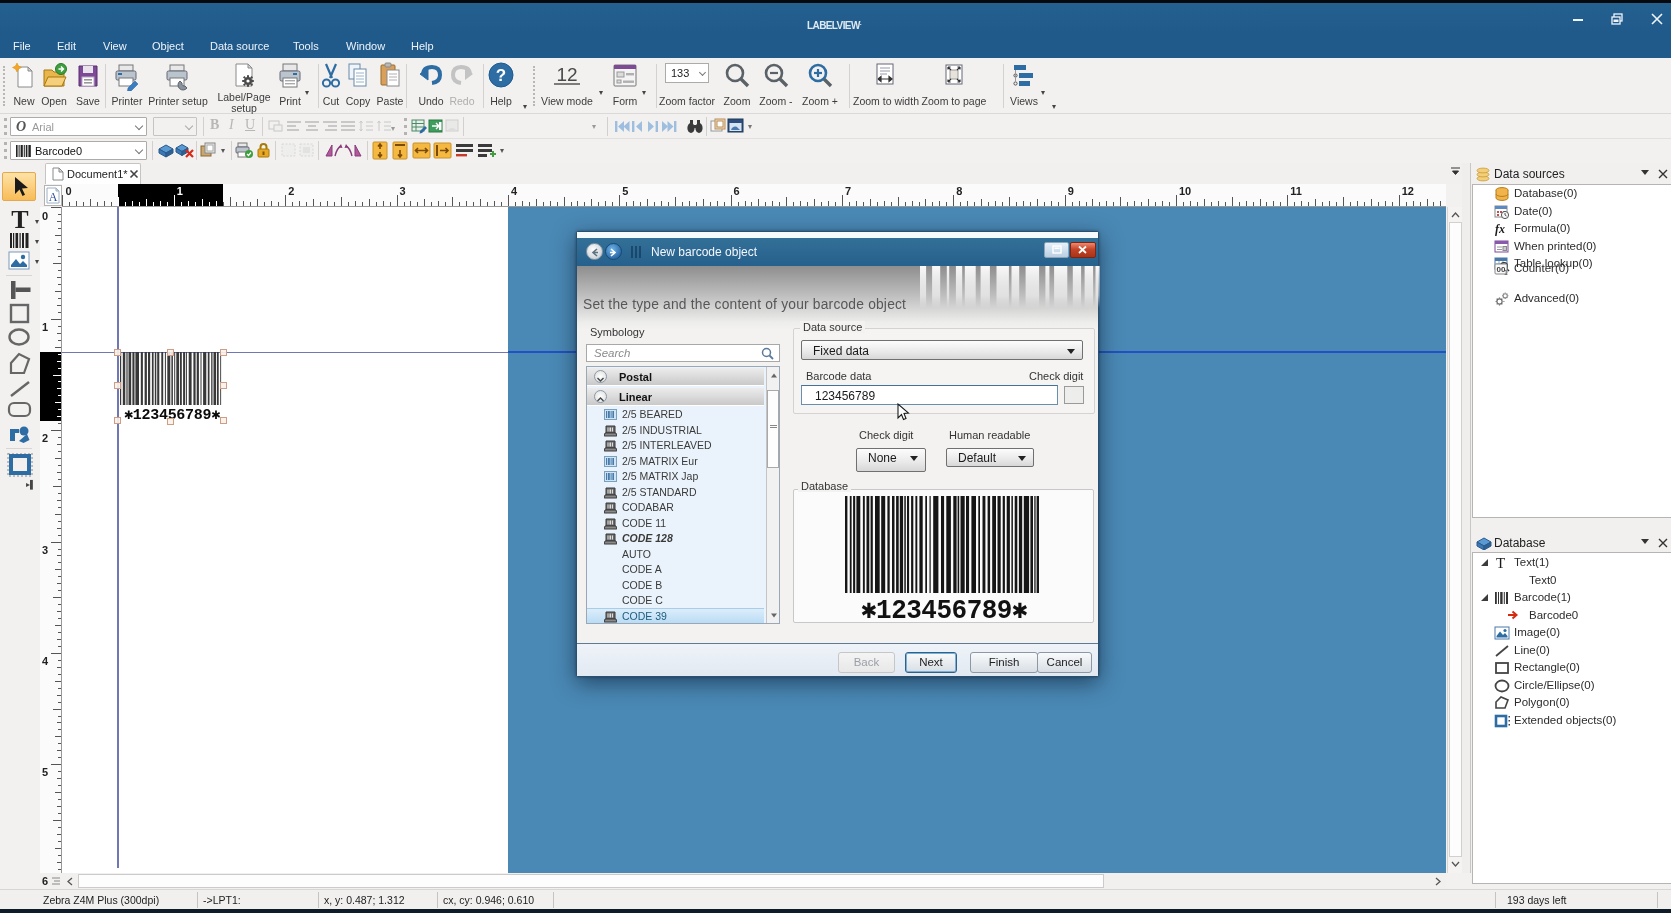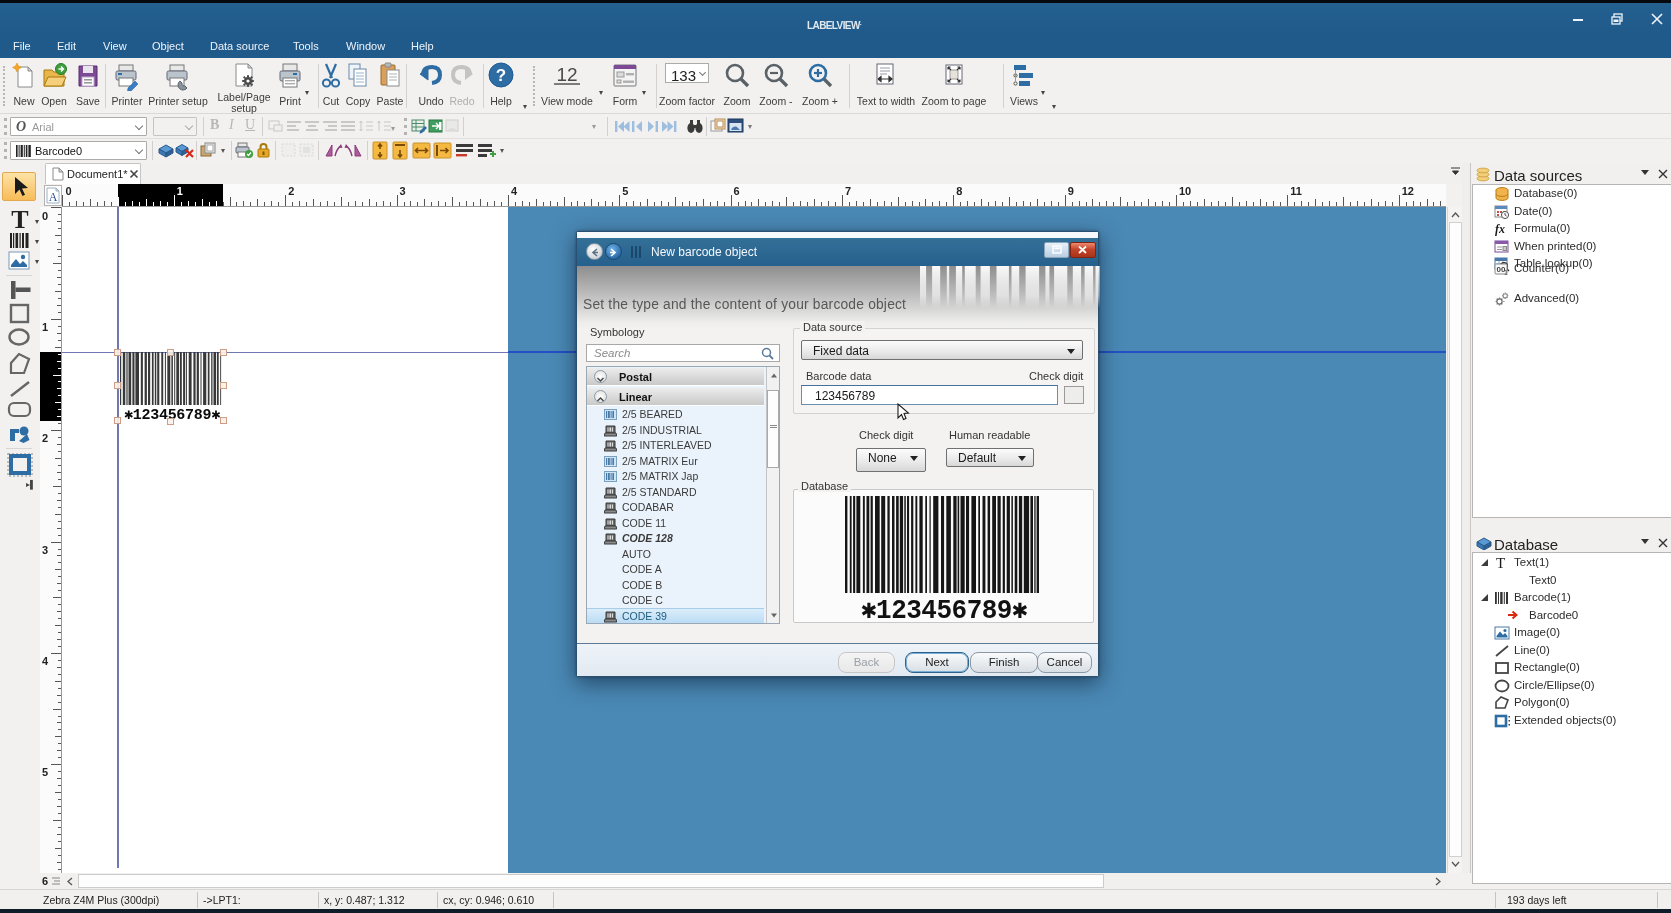--- a/index.html
+++ b/index.html
@@ -284,7 +284,7 @@
  <div class="sep1" style="left:656px"></div>
  <div class="t1" style="left:661px;width:52px">
       <div style="width:44px;height:20px;margin:2px auto 6px;background:#fff;border:1px solid #ababaa;position:relative">
-        <span style="font-size:15px;position:absolute;left:5px;top:3px">133</span>
+        <span style="font-size:11px;position:absolute;left:5px;top:3px">133</span>
         <span style="position:absolute;right:3px;top:6px;width:5px;height:5px;border-right:1.3px solid #777;border-bottom:1.3px solid #777;transform:rotate(45deg)"></span>
       </div>
       <div class="lbl">Zoom factor</div>

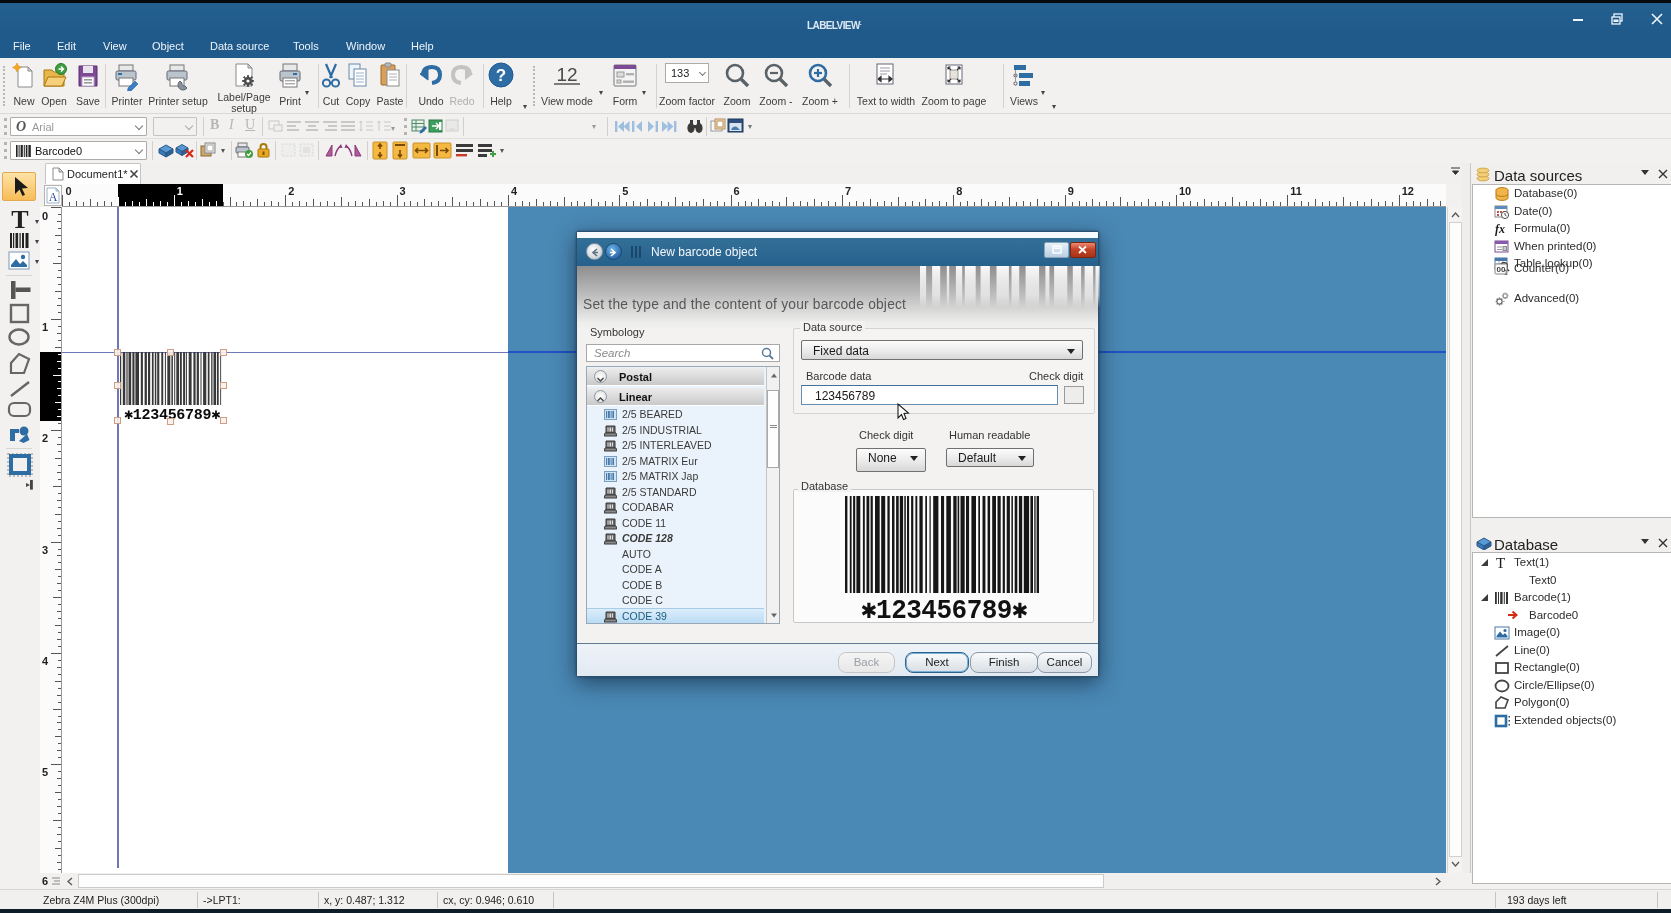--- a/index.html
+++ b/index.html
@@ -324,7 +324,7 @@
         </g>
         <path d="M5 18 h14 M5 18 l3 -2.5 v5 l-3 -2.5 M19 18 l-3 -2.5 v5 z" stroke="#333" fill="#333" stroke-width="1.2"></path>
       </svg>
-      <div class="lbl">Text to width</div>
+      <div class="lbl">Zoom to width</div>
     </div>
  <div class="t1" style="left:922px;width:64px">
       <svg width="26" height="30">

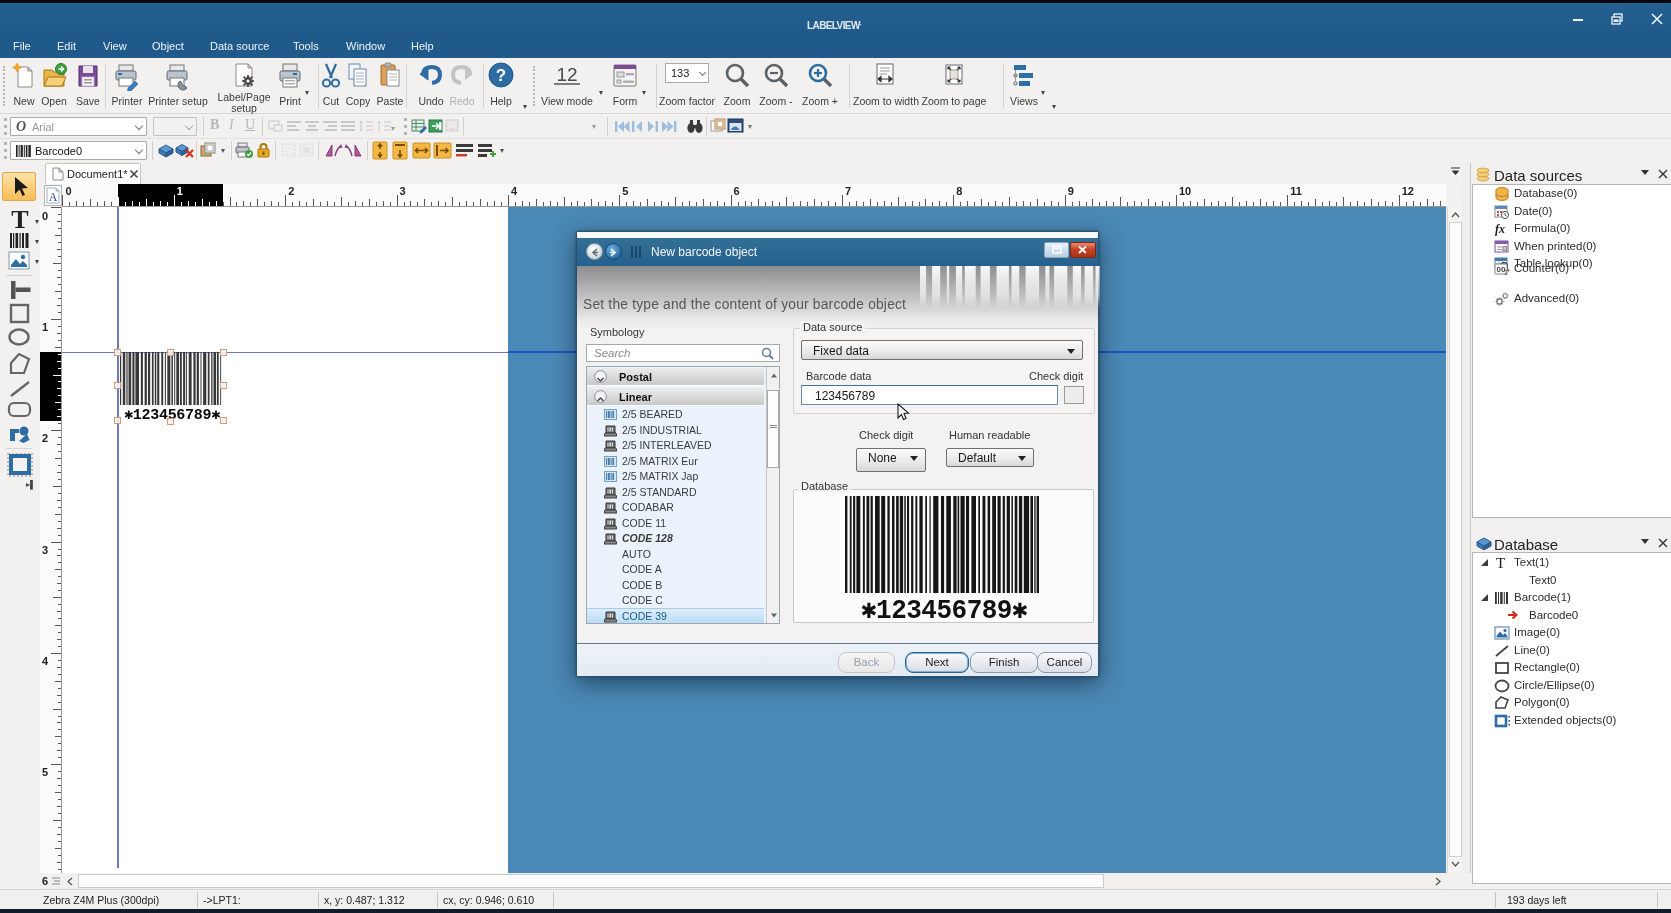--- a/index.html
+++ b/index.html
@@ -56,7 +56,7 @@
 #rsplit{left:1462px;top:163px;width:9px;height:710px;background:#efeeed;border-right:1px solid #c9c7c5}
 #rpanel{left:1471px;top:163px;width:200px;height:710px;background:#f1f0ef}
 .phead{position:absolute;left:0;width:200px;height:20px}
-.phead .t{position:absolute;left:23px;top:3px;font-size:15px;color:#222}
+.phead .t{position:absolute;left:23px;top:3px;font-size:12px;color:#222}
 .pbody{position:absolute;left:1px;width:199px;background:#fff;border:1px solid #b7b5b3;border-right:none}
 .trow{position:absolute;left:0;width:198px;height:17.5px;font-size:11.5px;color:#2c2c2c;white-space:nowrap}
 .trow .tx{position:absolute;left:41px;top:2px}

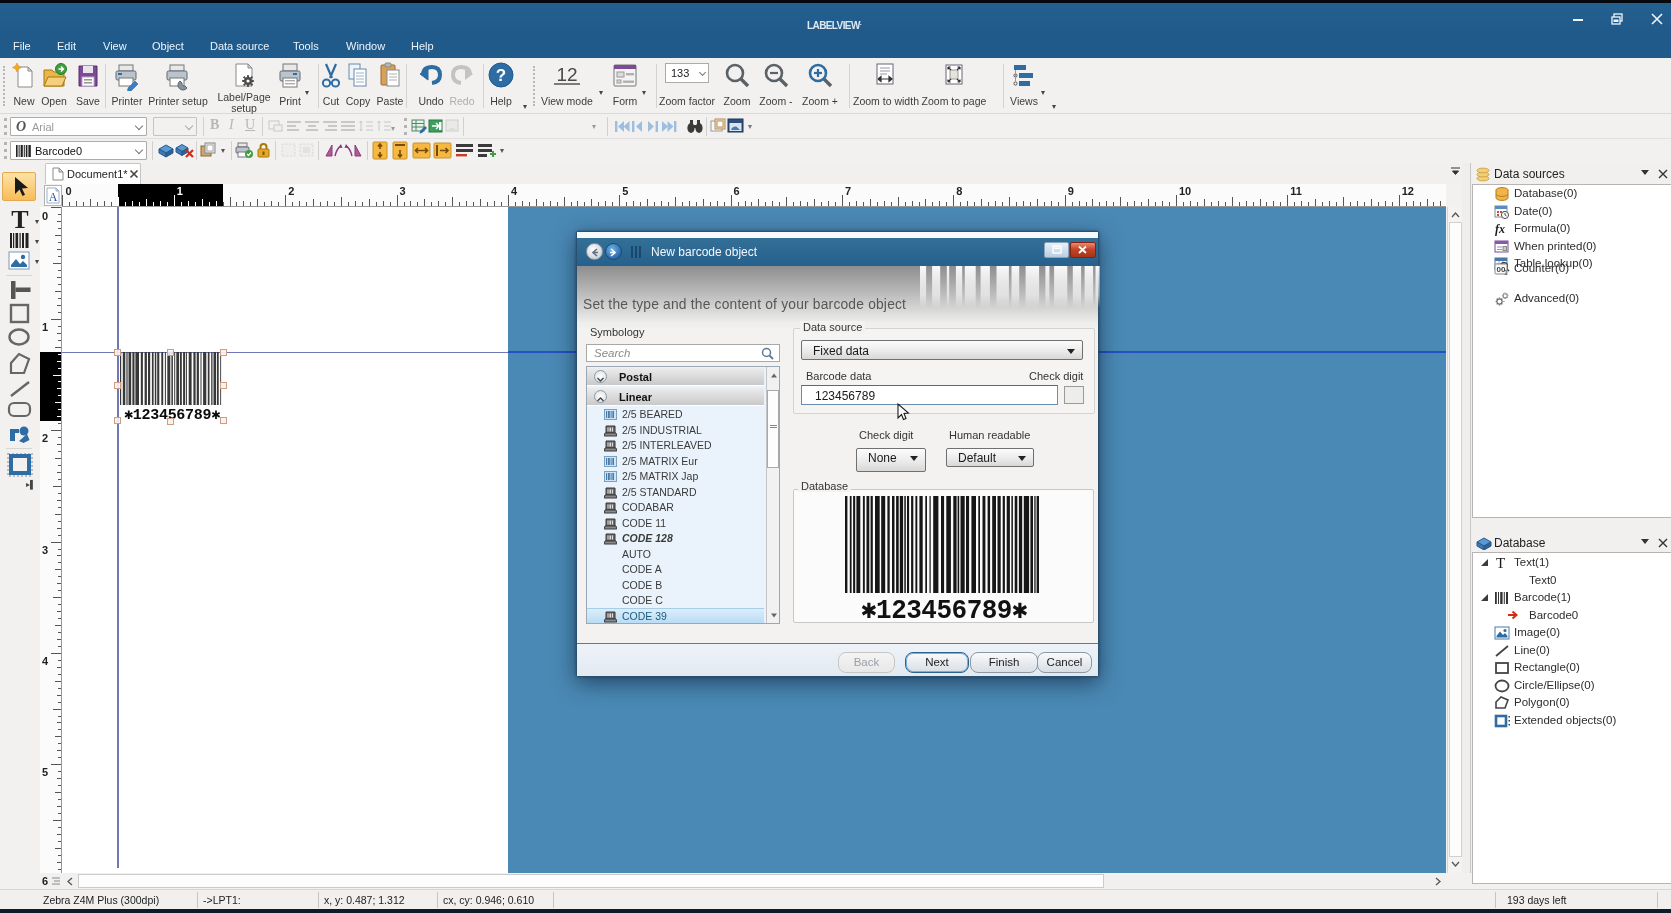--- a/index.html
+++ b/index.html
@@ -91,7 +91,7 @@
 #lisel{background:linear-gradient(#dcedfa,#b9dcf5);border-top:1px solid #a8cde8;color:#215e7e}
 #lsb{position:absolute;right:0;top:0;width:13px;height:256px;background:#f1f1f1;border-left:1px solid #c4c4c4}
 #lsbthumb{position:absolute;left:0px;top:23px;width:12px;height:78px;background:#fdfdfd;border:1px solid #a9a9a9}
-.dbtn{position:absolute;top:419px;height:21px;background:linear-gradient(#f9fafb,#e7ebef 55%,#d8dee4);border:1px solid #8c98a4;border-radius:8px;font-size:11.5px;color:#222;text-align:center;line-height:19px}
+.dbtn{position:absolute;top:419px;height:21px;background:linear-gradient(#f9fafb,#e7ebef 55%,#d8dee4);border:1px solid #8c98a4;border-radius:3px;font-size:11.5px;color:#222;text-align:center;line-height:19px}
 #btnbar{position:absolute;left:0;top:411px;width:521px;height:33px;background:linear-gradient(#eef3f9,#e2e9f1);border-top:1px solid #5e7a94}
 .dgrip{position:absolute;width:2px;height:12px;background:rgba(8,40,66,.5)}
 </style></head>

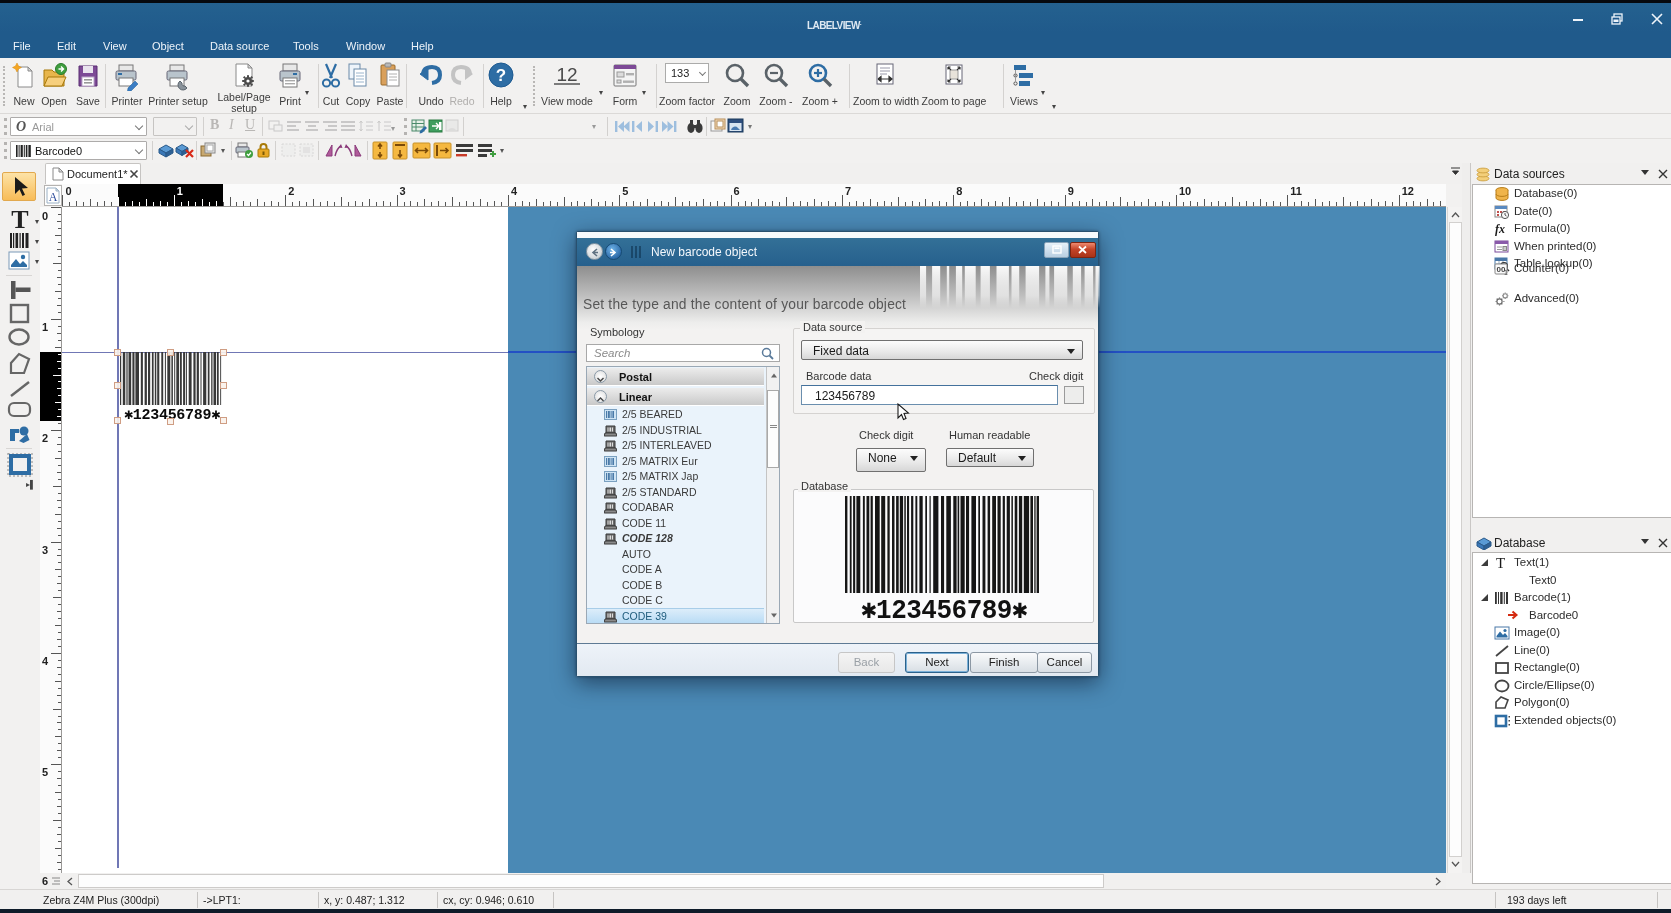--- a/index.html
+++ b/index.html
@@ -1858,7 +1858,7 @@
  <div class="glbl" style="left:221px;top:248px;background:#f3f2f1;padding:0 3px">Database</div>
  <div id="btnbar">
   <div class="dbtn" style="left:261px;top:8px;width:57px;color:#9aa0a6;border-color:#c6c6c6;background:linear-gradient(#f4f4f4,#e8e8e8)">Back</div>
-  <div class="dbtn" style="left:328px;top:8px;width:64px;border:1px solid #2c628b;box-shadow:inset 0 0 0 1px #7ab0d8">Next</div>
+  <div class="dbtn" style="left:328px;top:8px;width:52px;border:1px solid #2c628b;box-shadow:inset 0 0 0 1px #7ab0d8">Next</div>
   <div class="dbtn" style="left:393px;top:8px;width:68px">Finish</div>
   <div class="dbtn" style="left:460px;top:8px;width:55px">Cancel</div>
  </div>

